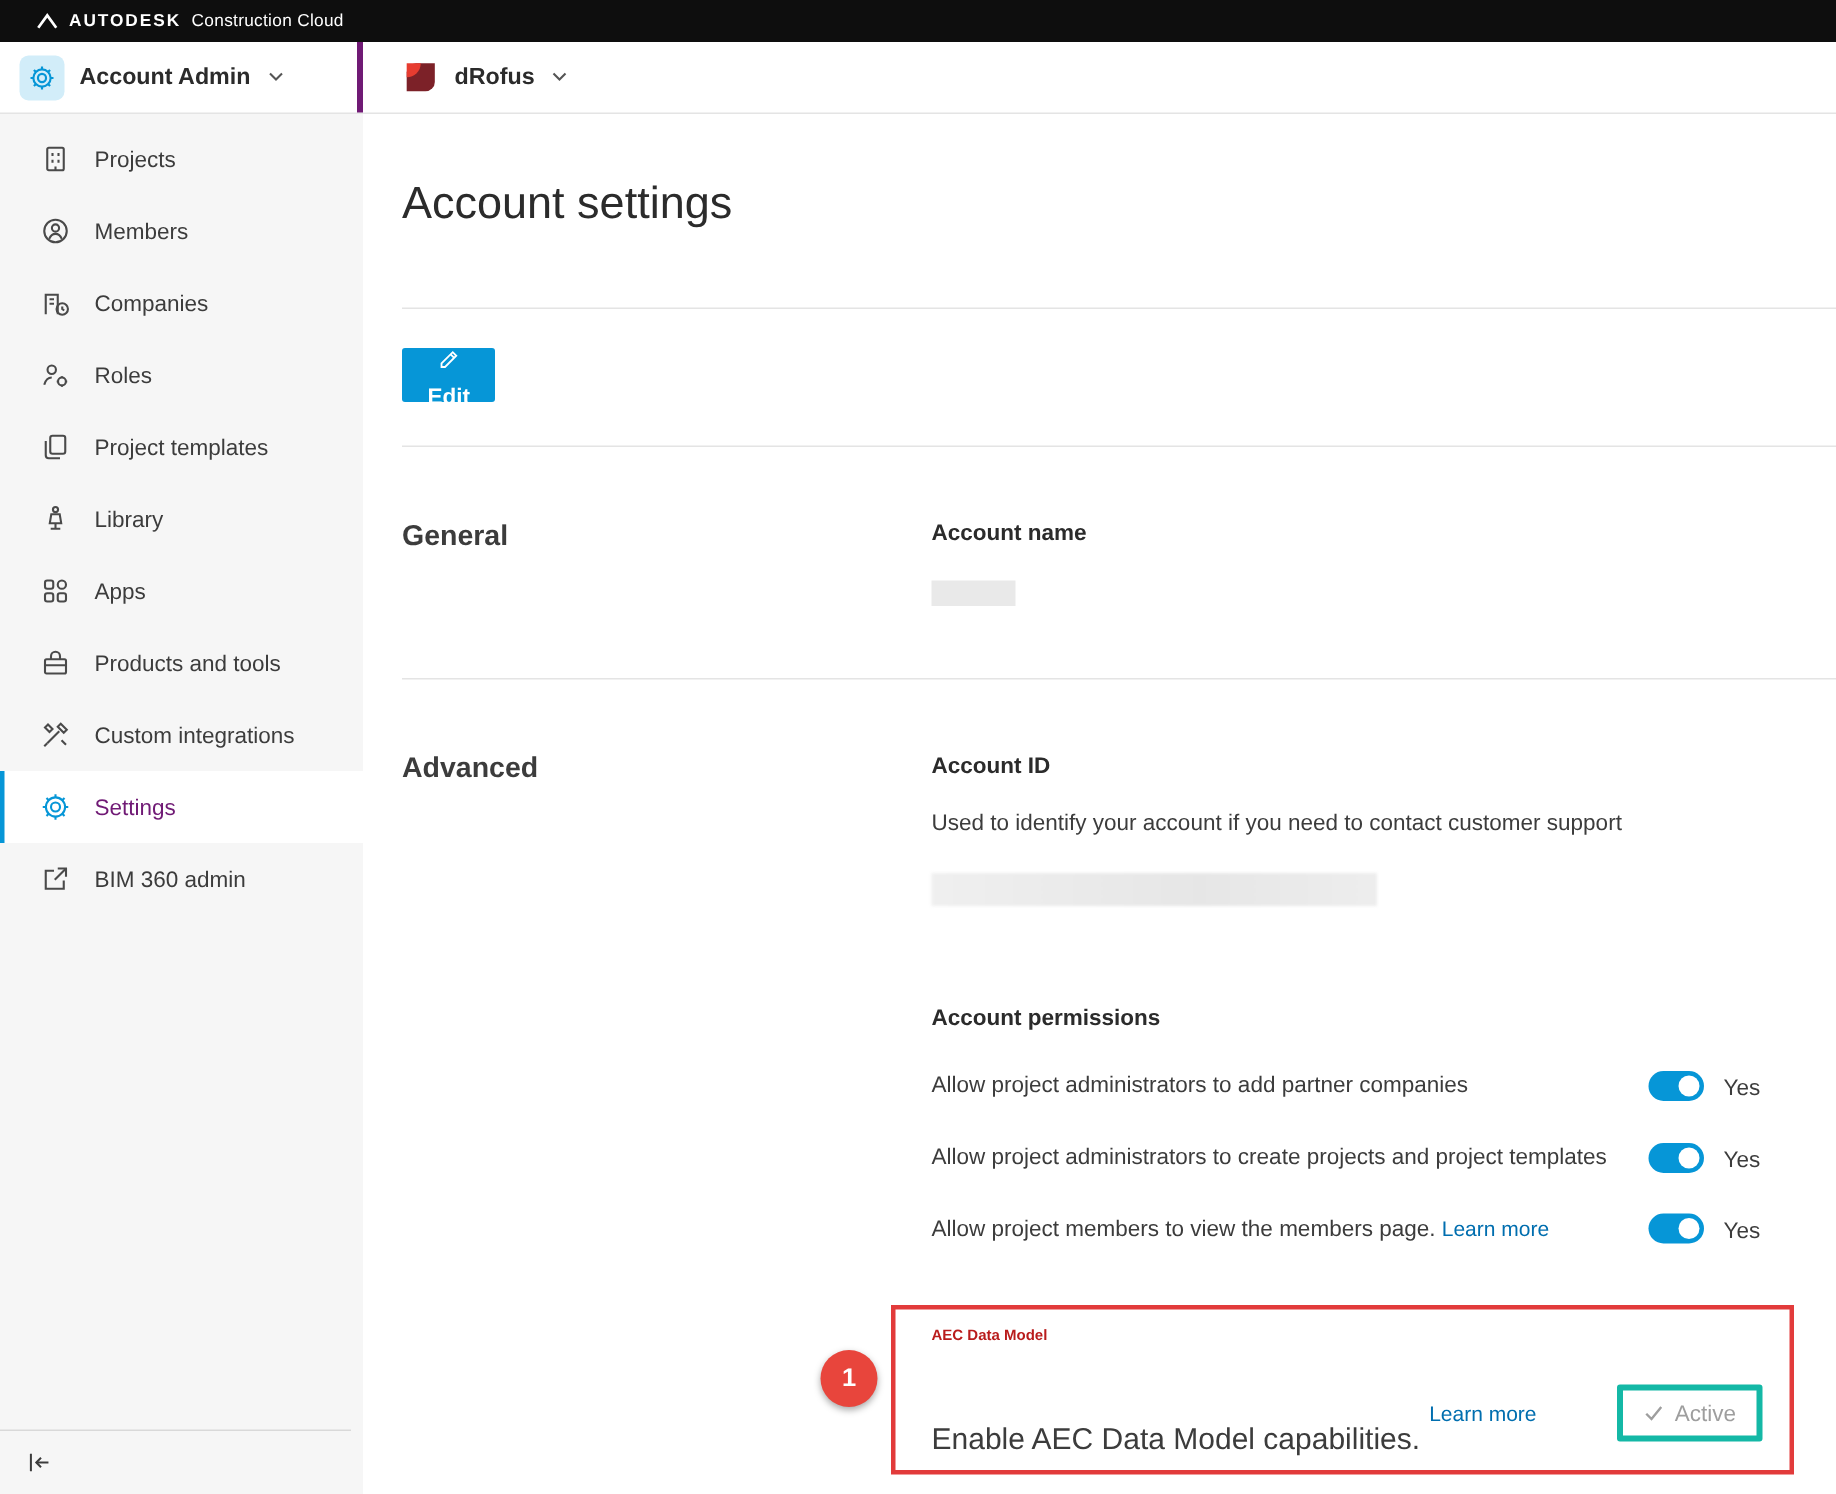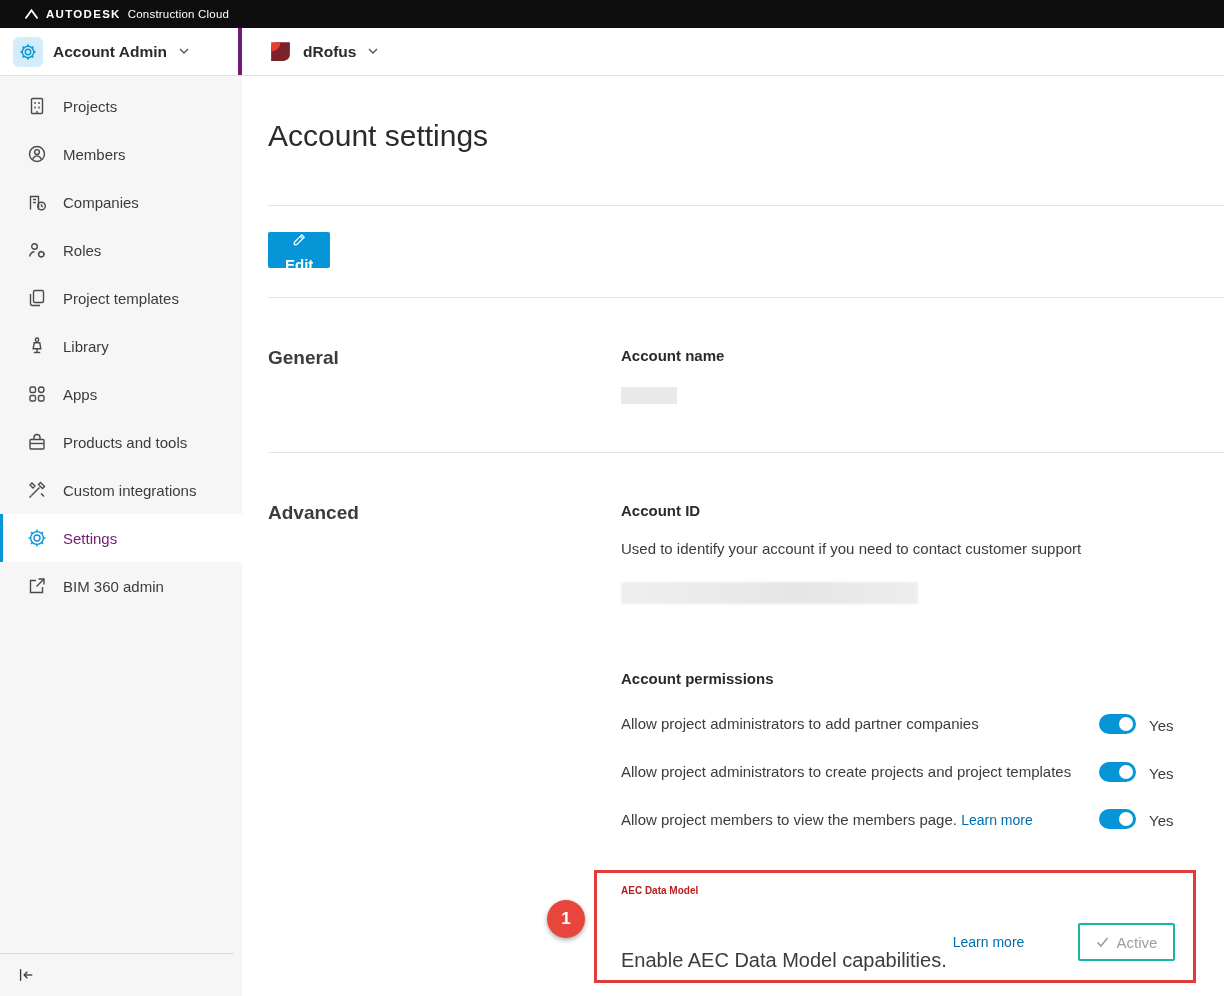--- a/index.html
+++ b/index.html
@@ -66,7 +66,7 @@
   .aec-title { font-size:10px; font-weight:bold; color:#b91c1c; }
   .aec-row { display:flex; align-items:center; margin-top:16px; }
   .aec-desc { font-size:20px; color:#3c3c3c;margin-top:37px; }
-  .active-btn { margin-left:auto; width:97px; height:38px; border:2px solid #14b8a6; background:#fff; border-radius:2px; color:#9e9e9e; font-family:inherit; font-size:15px; display:flex; align-items:center; justify-content:center; gap:8px; cursor:pointer; }
+  .active-btn { margin-left:auto; width:97px; height:38px; border:4px solid #14b8a6; background:#fff; border-radius:2px; color:#9e9e9e; font-family:inherit; font-size:15px; display:flex; align-items:center; justify-content:center; gap:8px; cursor:pointer; }
   .annotation-circle { position:absolute; left:-74px; top:30px; width:38px; height:38px; border-radius:50%; background:#e8453c; color:#fff; font-size:17px; font-weight:bold; display:flex; align-items:center; justify-content:center; box-shadow:0 2px 5px rgba(0,0,0,.35); }
 </style>
 </head>

